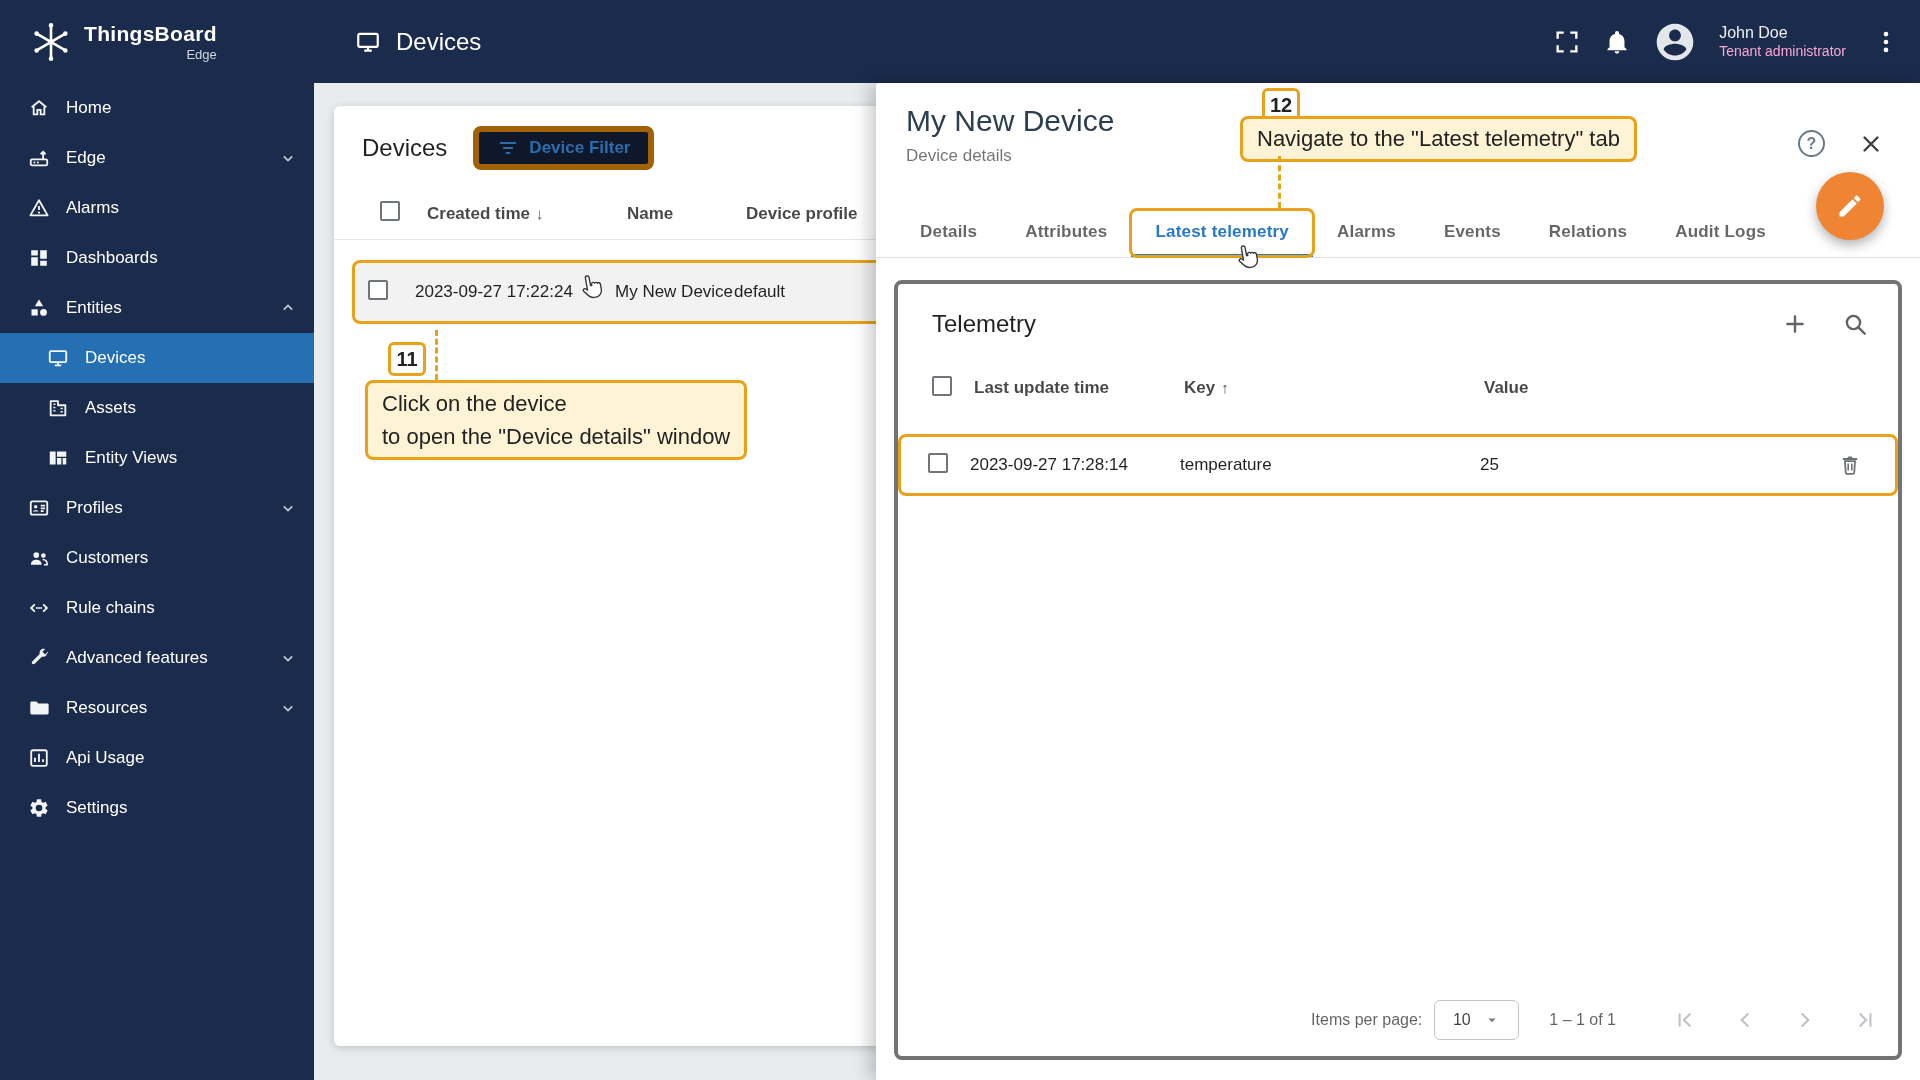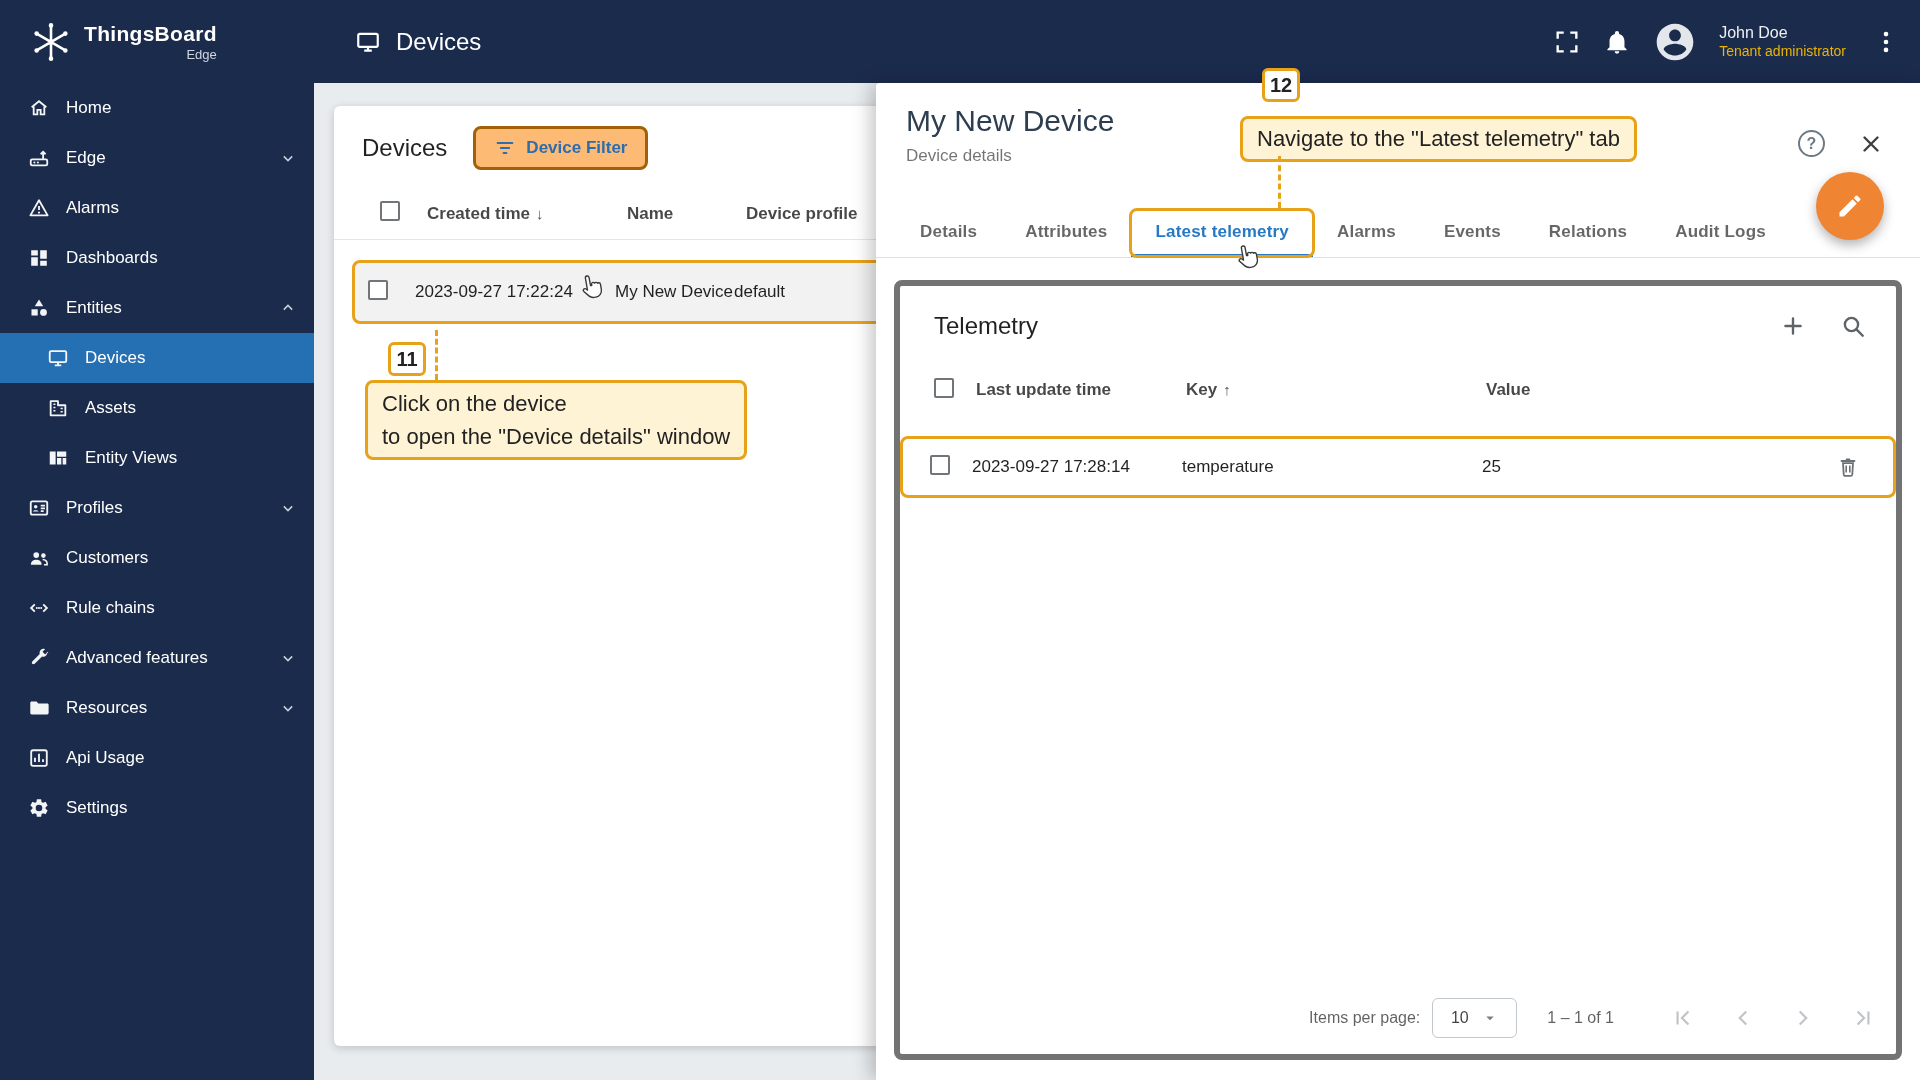--- a/index.html
+++ b/index.html
@@ -17,7 +17,7 @@
   .tb-avatar { width:44px; height:44px; color:#e3e7ec; cursor:pointer; }
   .tb-user { line-height:1.25; margin-right:4px; }
   .tb-user .name { font-size:16px; color:#eef1f4; }
-  .tb-user .role { font-size:14px; color:#eab308; }
+  .tb-user .role { font-size:14px; color:#f9a8d4; }
 
   
   .sidebar { position:absolute; left:0; top:0; width:314px; height:1080px; background:#1b2b4c; z-index:30; }

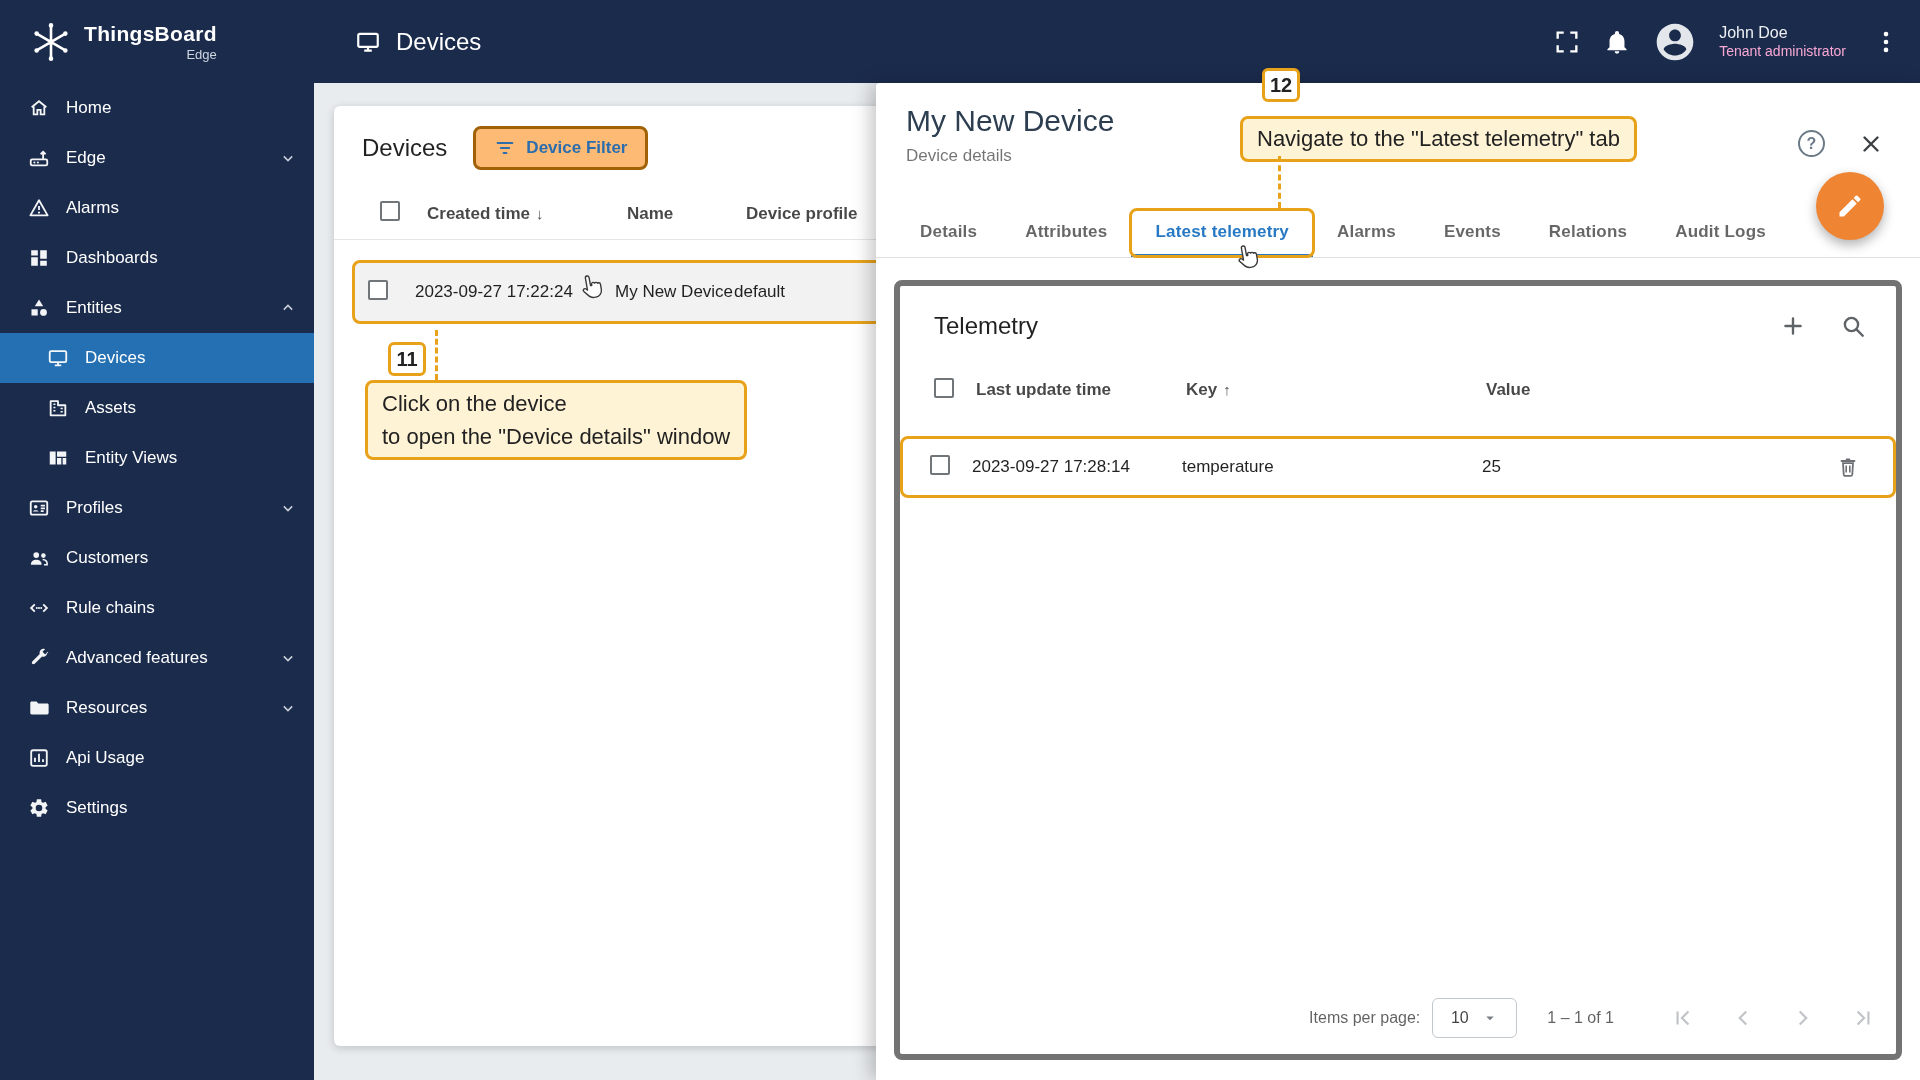--- a/index.html
+++ b/index.html
@@ -91,7 +91,7 @@
   #ann11-badge { left:388px; top:342px; }
   #ann11-box  { left:365px; top:380px; }
   #ann11-line { left:435px; top:330px; height:50px; }
-  #ann12-badge { left:1262px; top:68px; }
+  #ann12-badge { left:1262px; top:88px; }
   #ann12-box  { left:1240px; top:116px; line-height:32px; }
   #ann12-line { left:1278px; top:156px; height:52px; }
   .cursor-hand { position:absolute; width:28px; height:28px; z-index:70; transform:rotate(-10deg); }

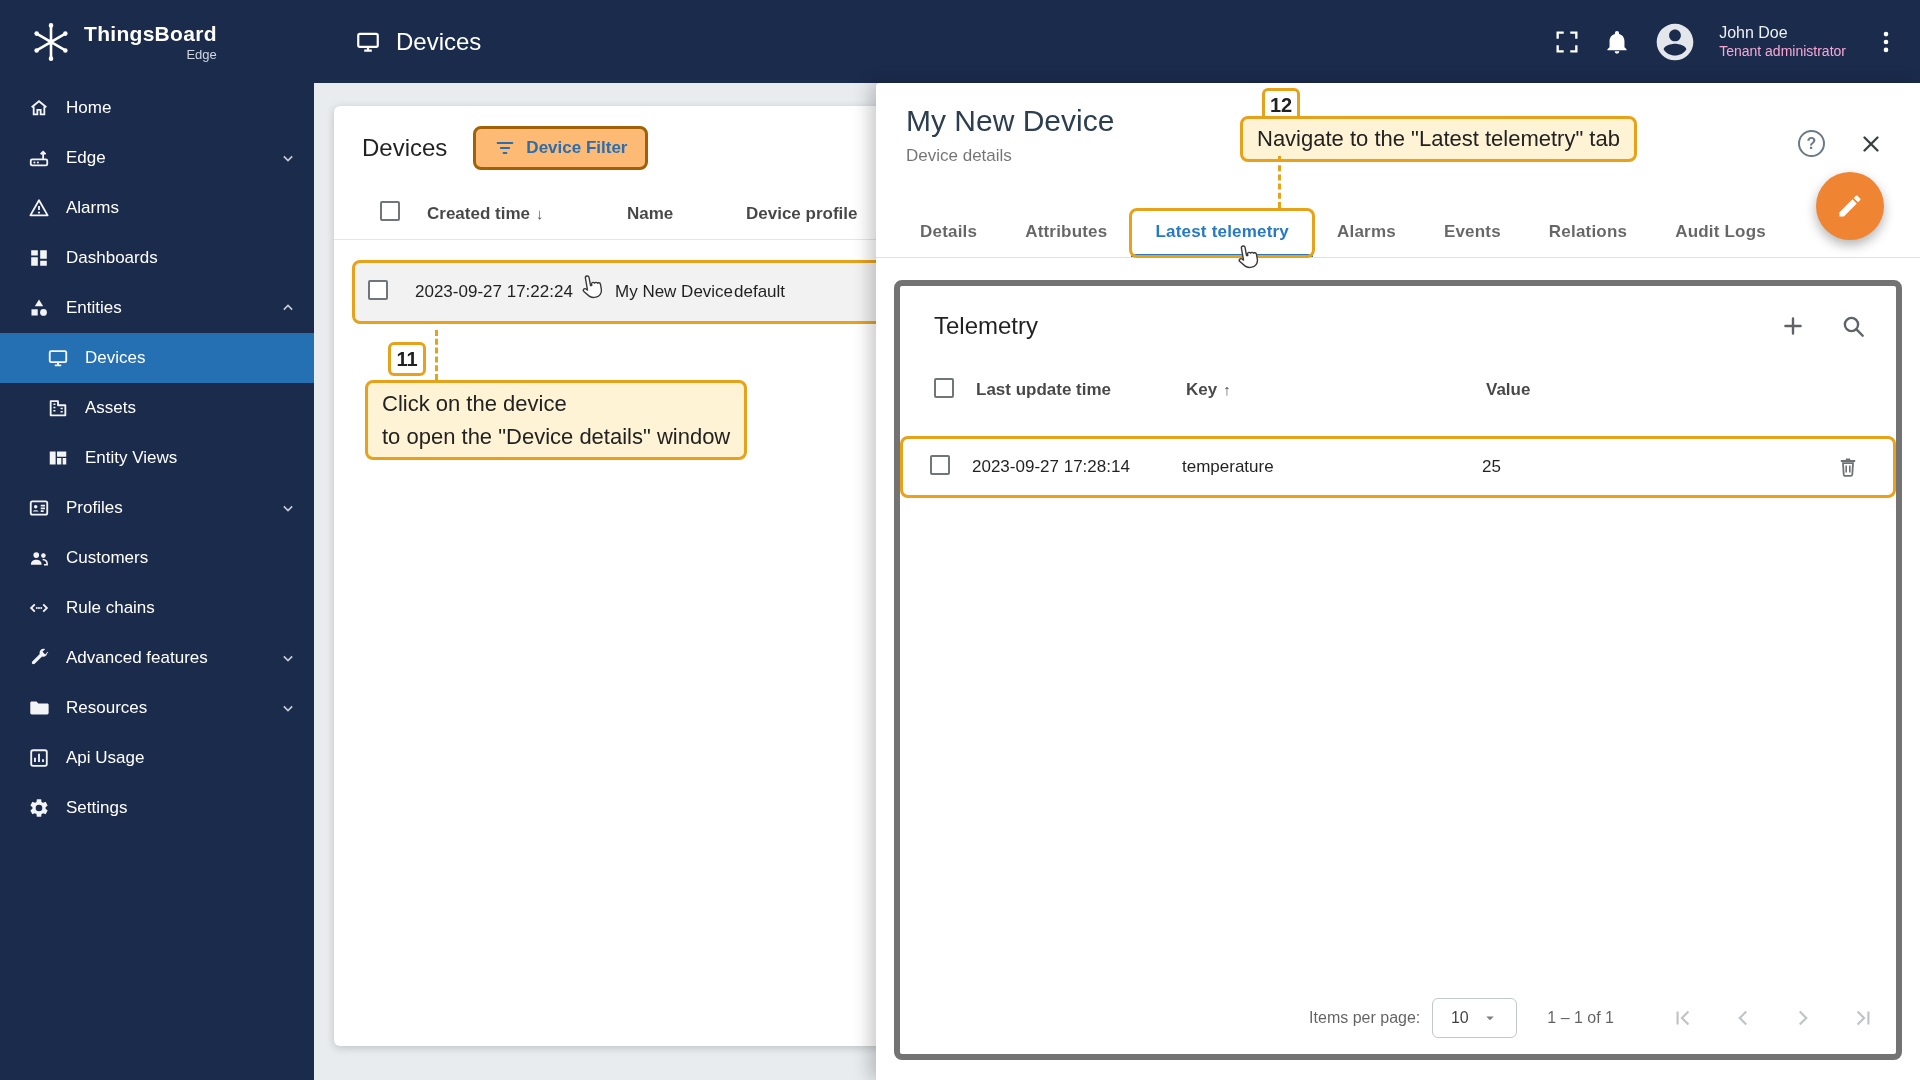--- a/index.html
+++ b/index.html
@@ -39,7 +39,7 @@
   .devices-card { position:absolute; left:20px; top:23px; width:560px; height:940px; background:#fff; border-radius:6px; box-shadow:0 2px 8px rgba(0,0,0,.18); z-index:2; }
   .card-head { display:flex; align-items:center; gap:26px; padding:20px 0 8px 28px; }
   .card-head h2 { font-size:24px; font-weight:500; color:rgba(0,0,0,.87); }
-  .filter-btn { display:flex; align-items:center; gap:10px; height:44px; padding:0 18px; border:3px solid #a16207; border-radius:8px; background:#fdba74; color:#2b6dad; font-size:17px; font-weight:600; font-family:inherit; cursor:pointer; }
+  .filter-btn { display:flex; align-items:center; gap:10px; height:44px; padding:0 18px; border:6px solid #a16207; border-radius:8px; background:#0f172a; color:#2b6dad; font-size:17px; font-weight:600; font-family:inherit; cursor:pointer; }
   .filter-btn .icon { width:22px; height:22px; color:#2b6dad; }
   .dev-grid { display:grid; grid-template-columns:57px 200px 119px 1fr; align-items:center; }
   .dev-table-head { margin-top:10px; height:52px; padding-left:36px; border-bottom:1px solid #e4e6e8; font-size:17px; font-weight:700; color:rgba(0,0,0,.72); }

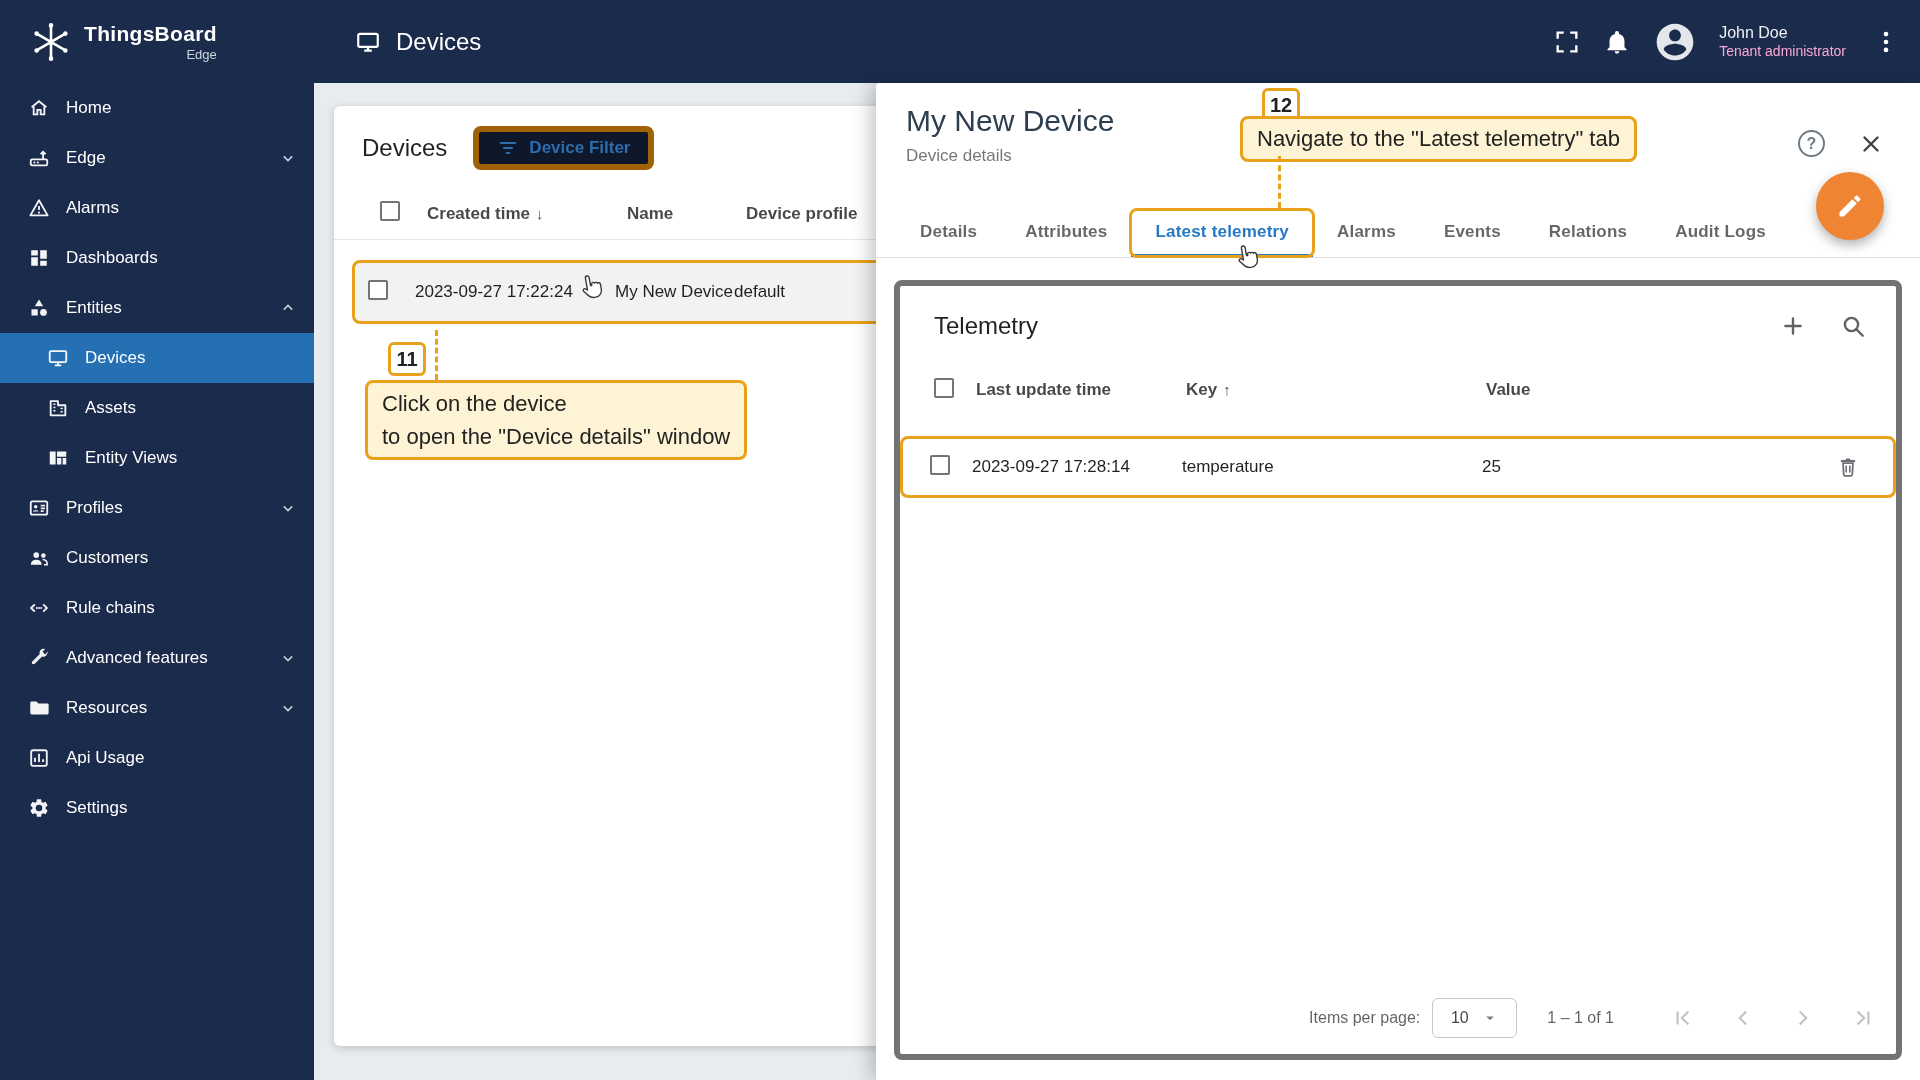--- a/index.html
+++ b/index.html
@@ -66,7 +66,7 @@
   .tab.active .inkbar { position:absolute; left:0; right:0; bottom:0; height:3px; background:#2779c4; }
   .tab-highlight { position:absolute; left:-2px; right:-2px; top:2px; bottom:-1px; border:3px solid #e8a21a; border-radius:8px; pointer-events:none; }
 
-  .telemetry-card { position:relative; margin:22px 18px 0; width:1008px; height:780px; border:6px solid #737373; border-radius:8px; background:#fff; }
+  .telemetry-card { position:relative; margin:22px 18px 0; width:1008px; height:780px; border:4px solid #737373; border-radius:8px; background:#fff; }
   .tc-head { display:flex; align-items:center; justify-content:space-between; padding:26px 30px 14px 34px; }
   .tc-head h3 { font-size:24px; font-weight:500; color:rgba(0,0,0,.87); }
   .tc-head-icons { display:flex; align-items:center; gap:34px; }

